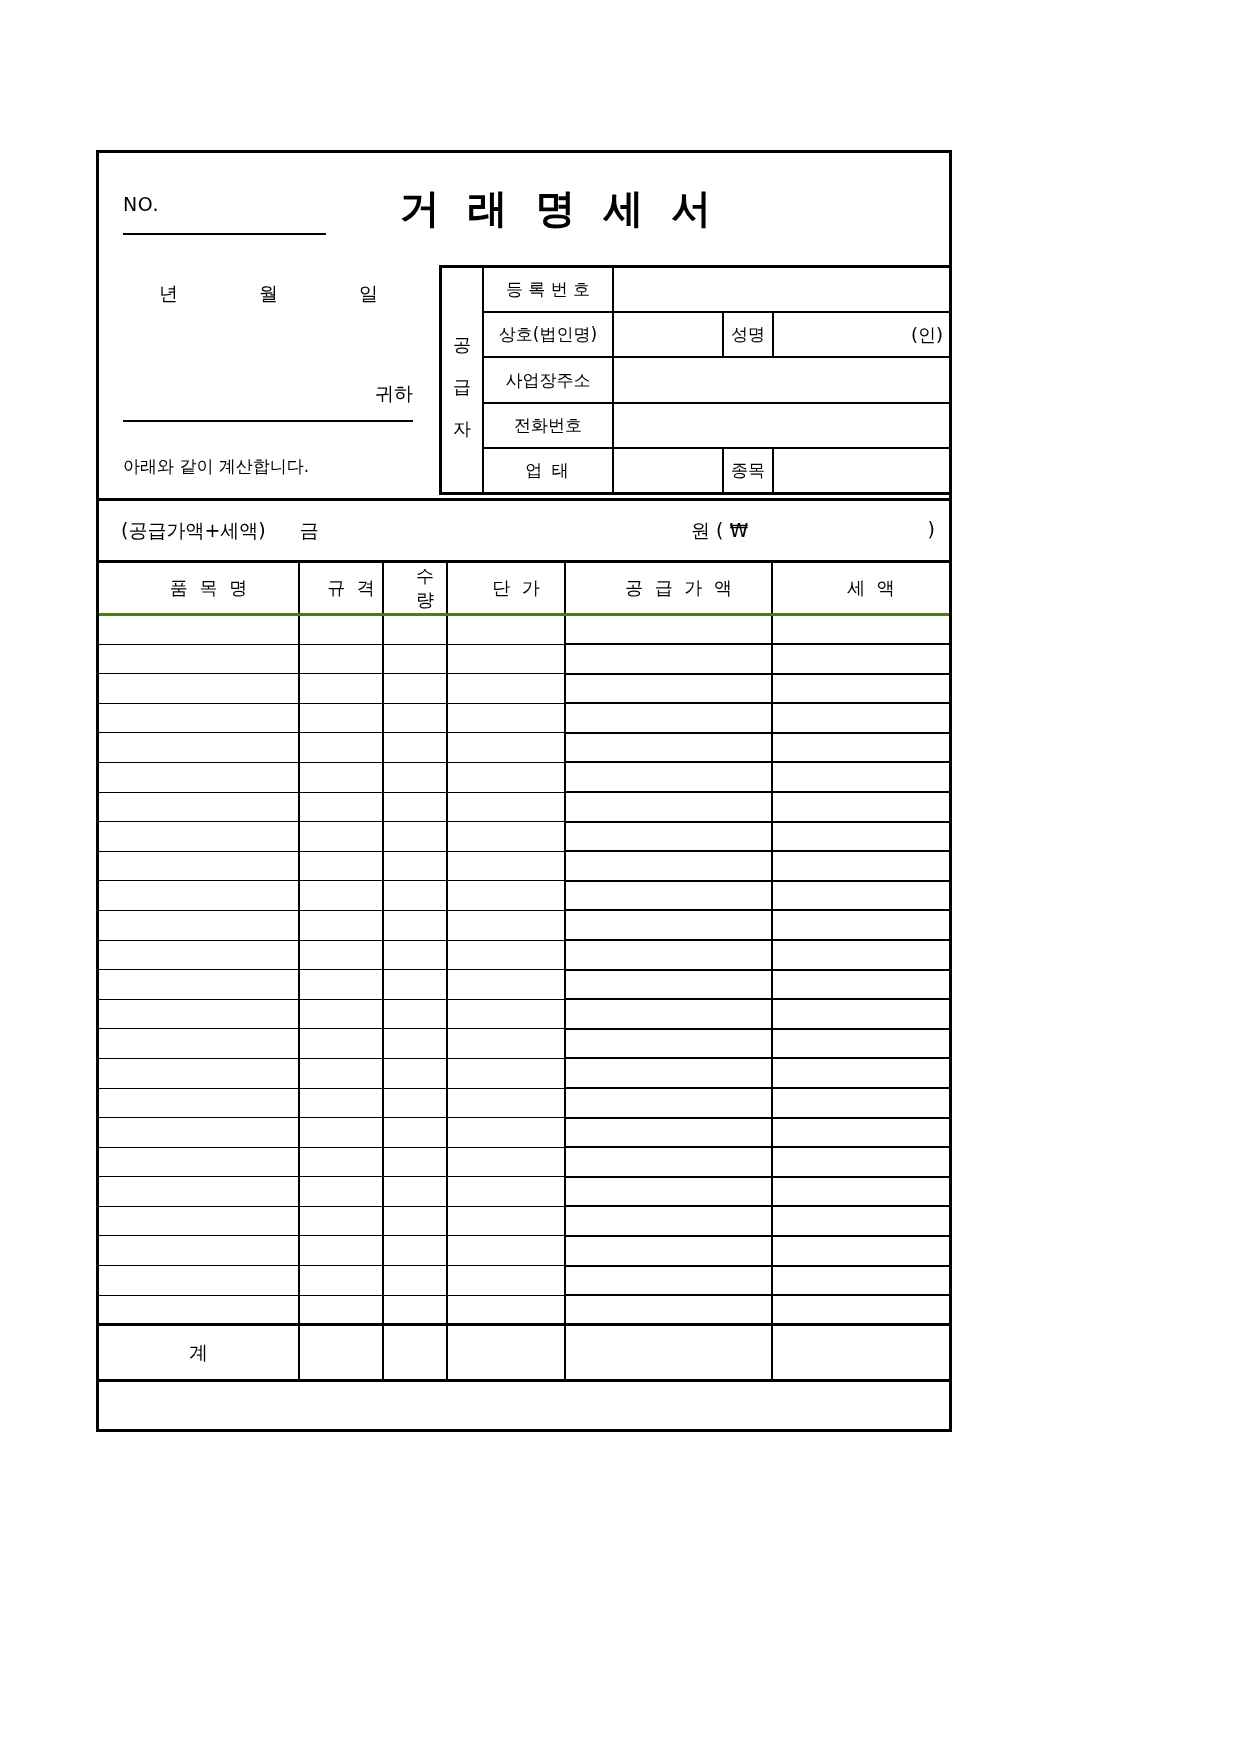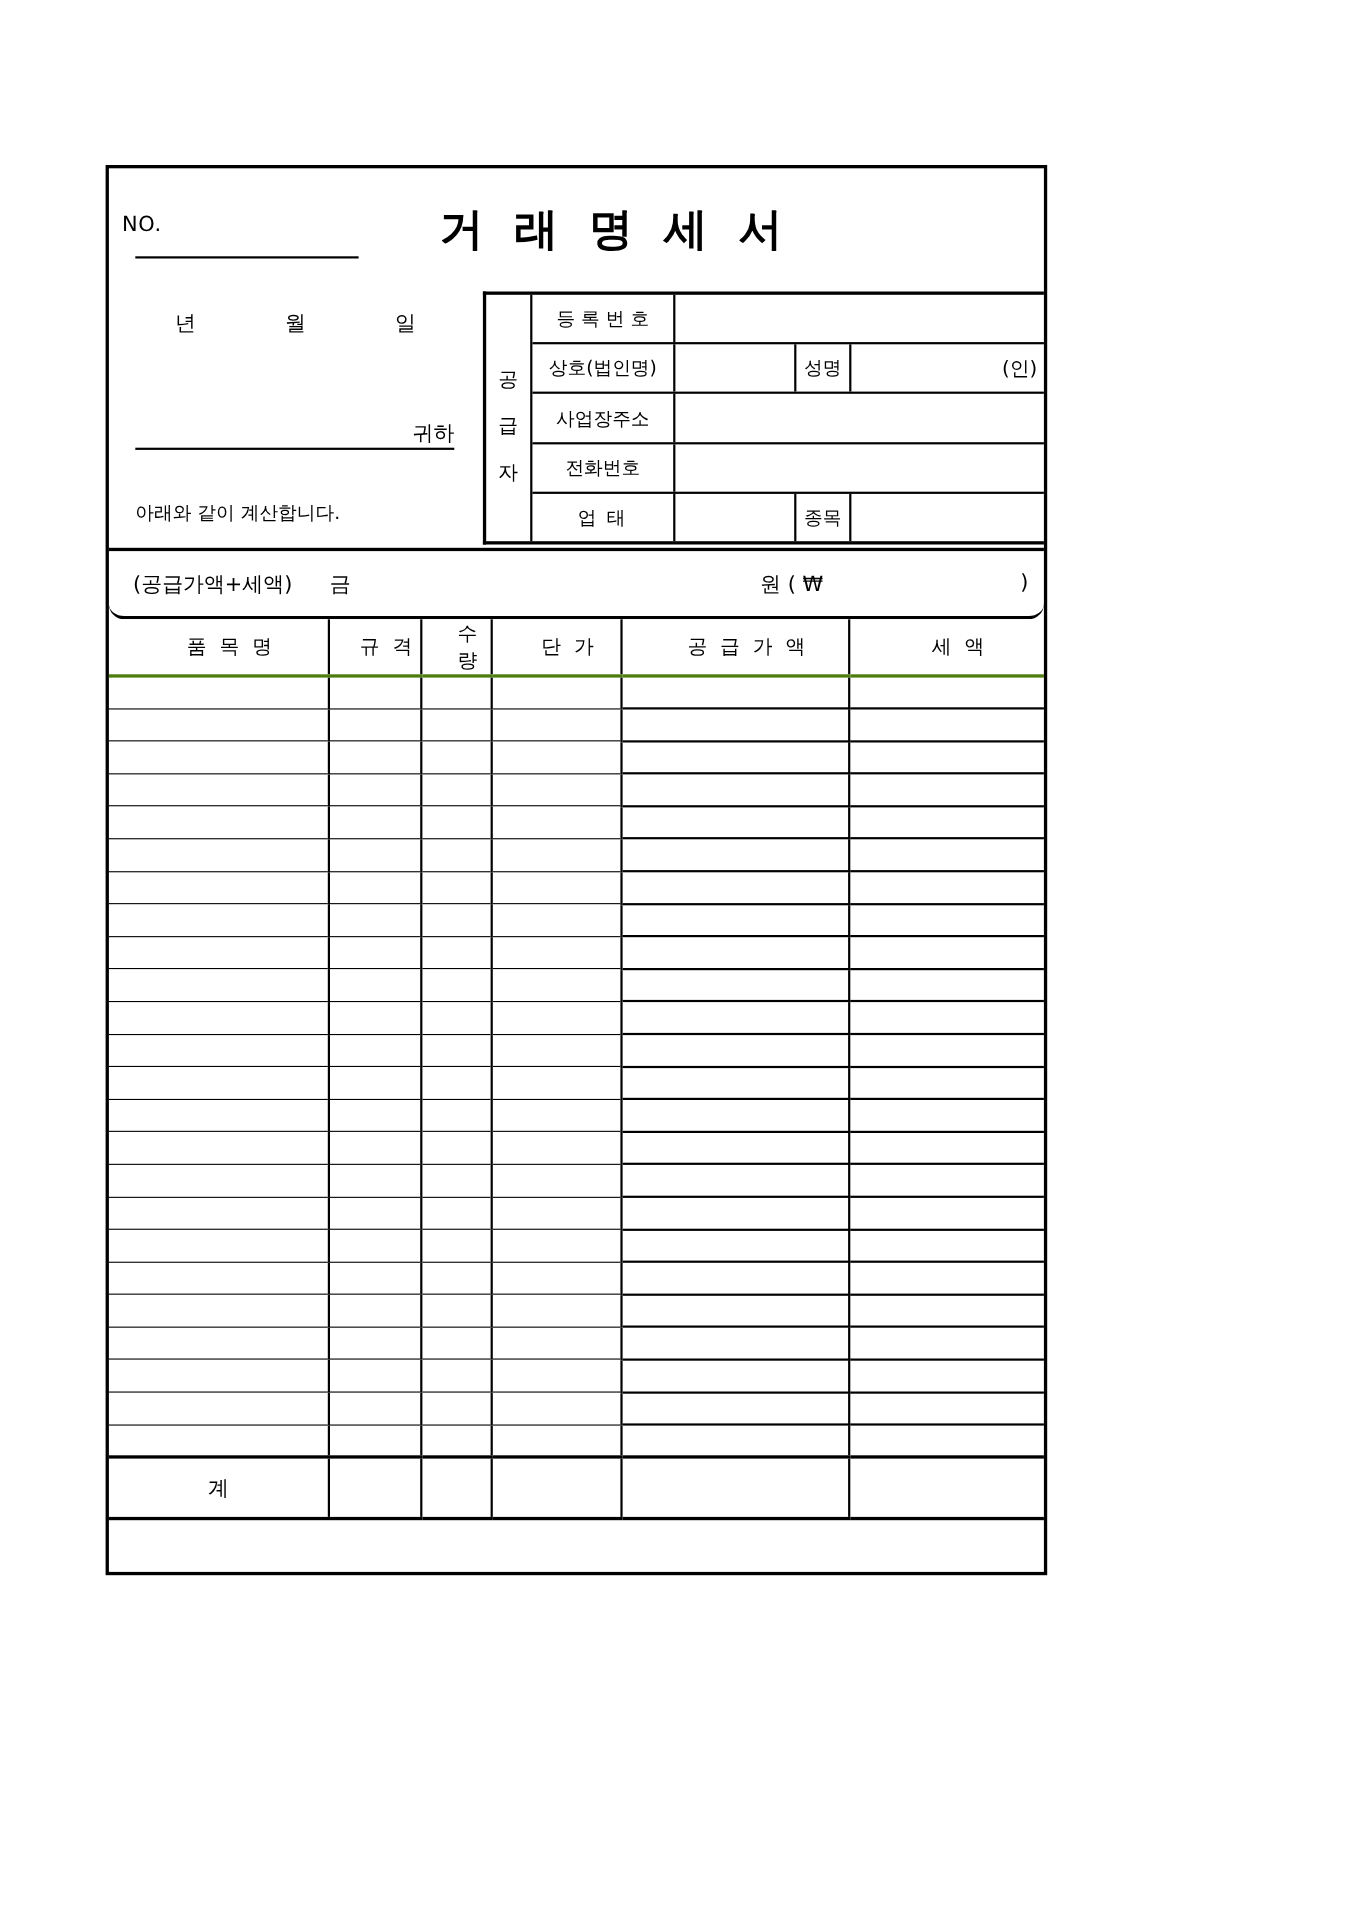--- a/index.html
+++ b/index.html
@@ -34,7 +34,7 @@
 
   #no-label {
     position: absolute;
-    left: 12px; top: 40px;
+    left: 24px; top: 40px;
     font-size: 19px;
     letter-spacing: 0.5px;
   }

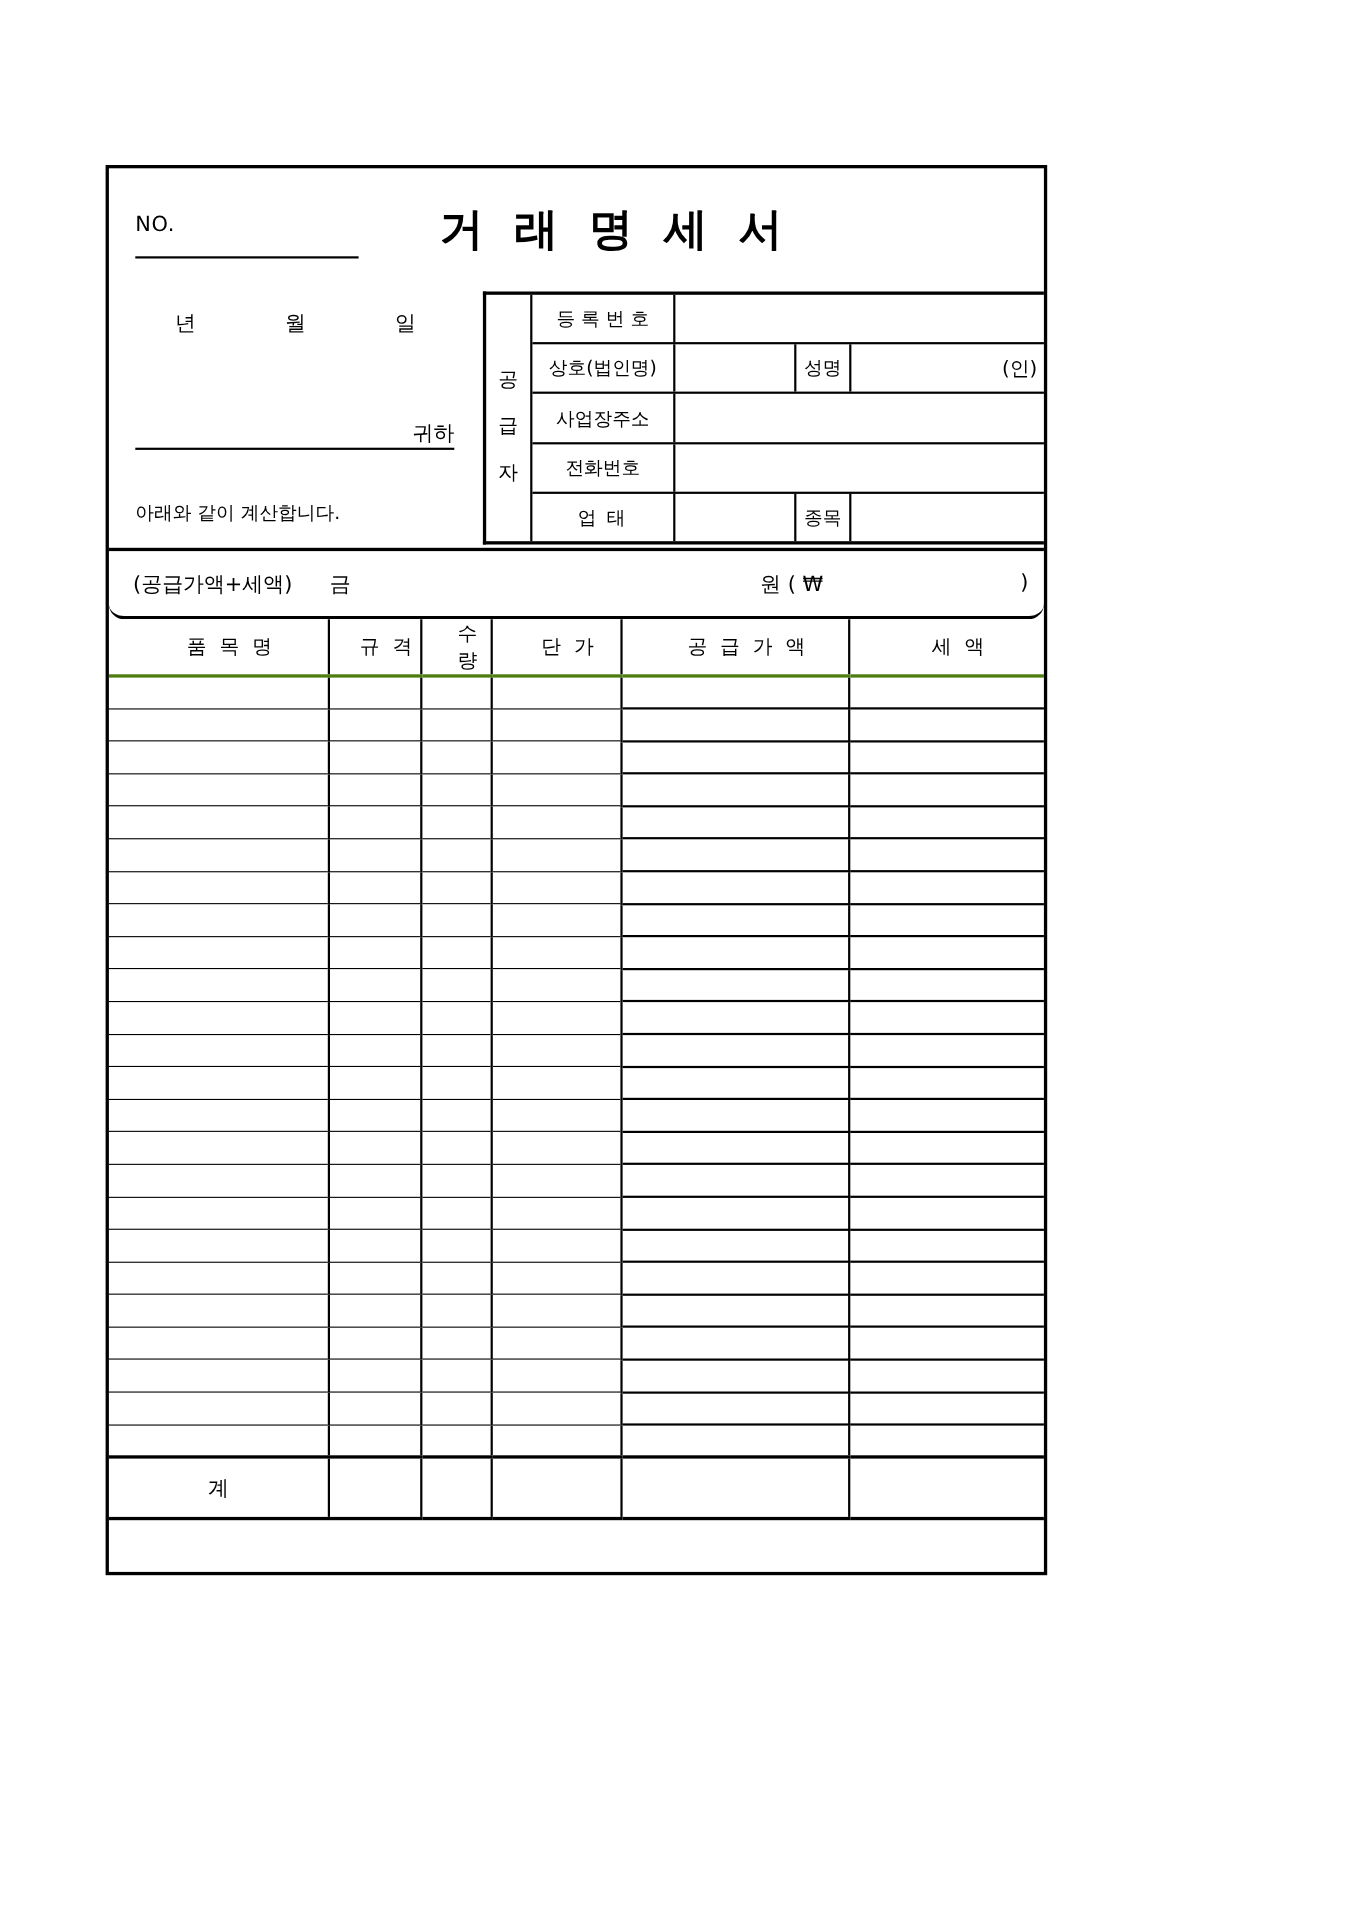--- a/index.html
+++ b/index.html
@@ -71,7 +71,7 @@
     width: 290px;
     text-align: right;
     font-size: 19px;
-    padding-bottom: 0;
+    padding-bottom: 13px;
     border-bottom: 2.5px solid #000;
   }
 

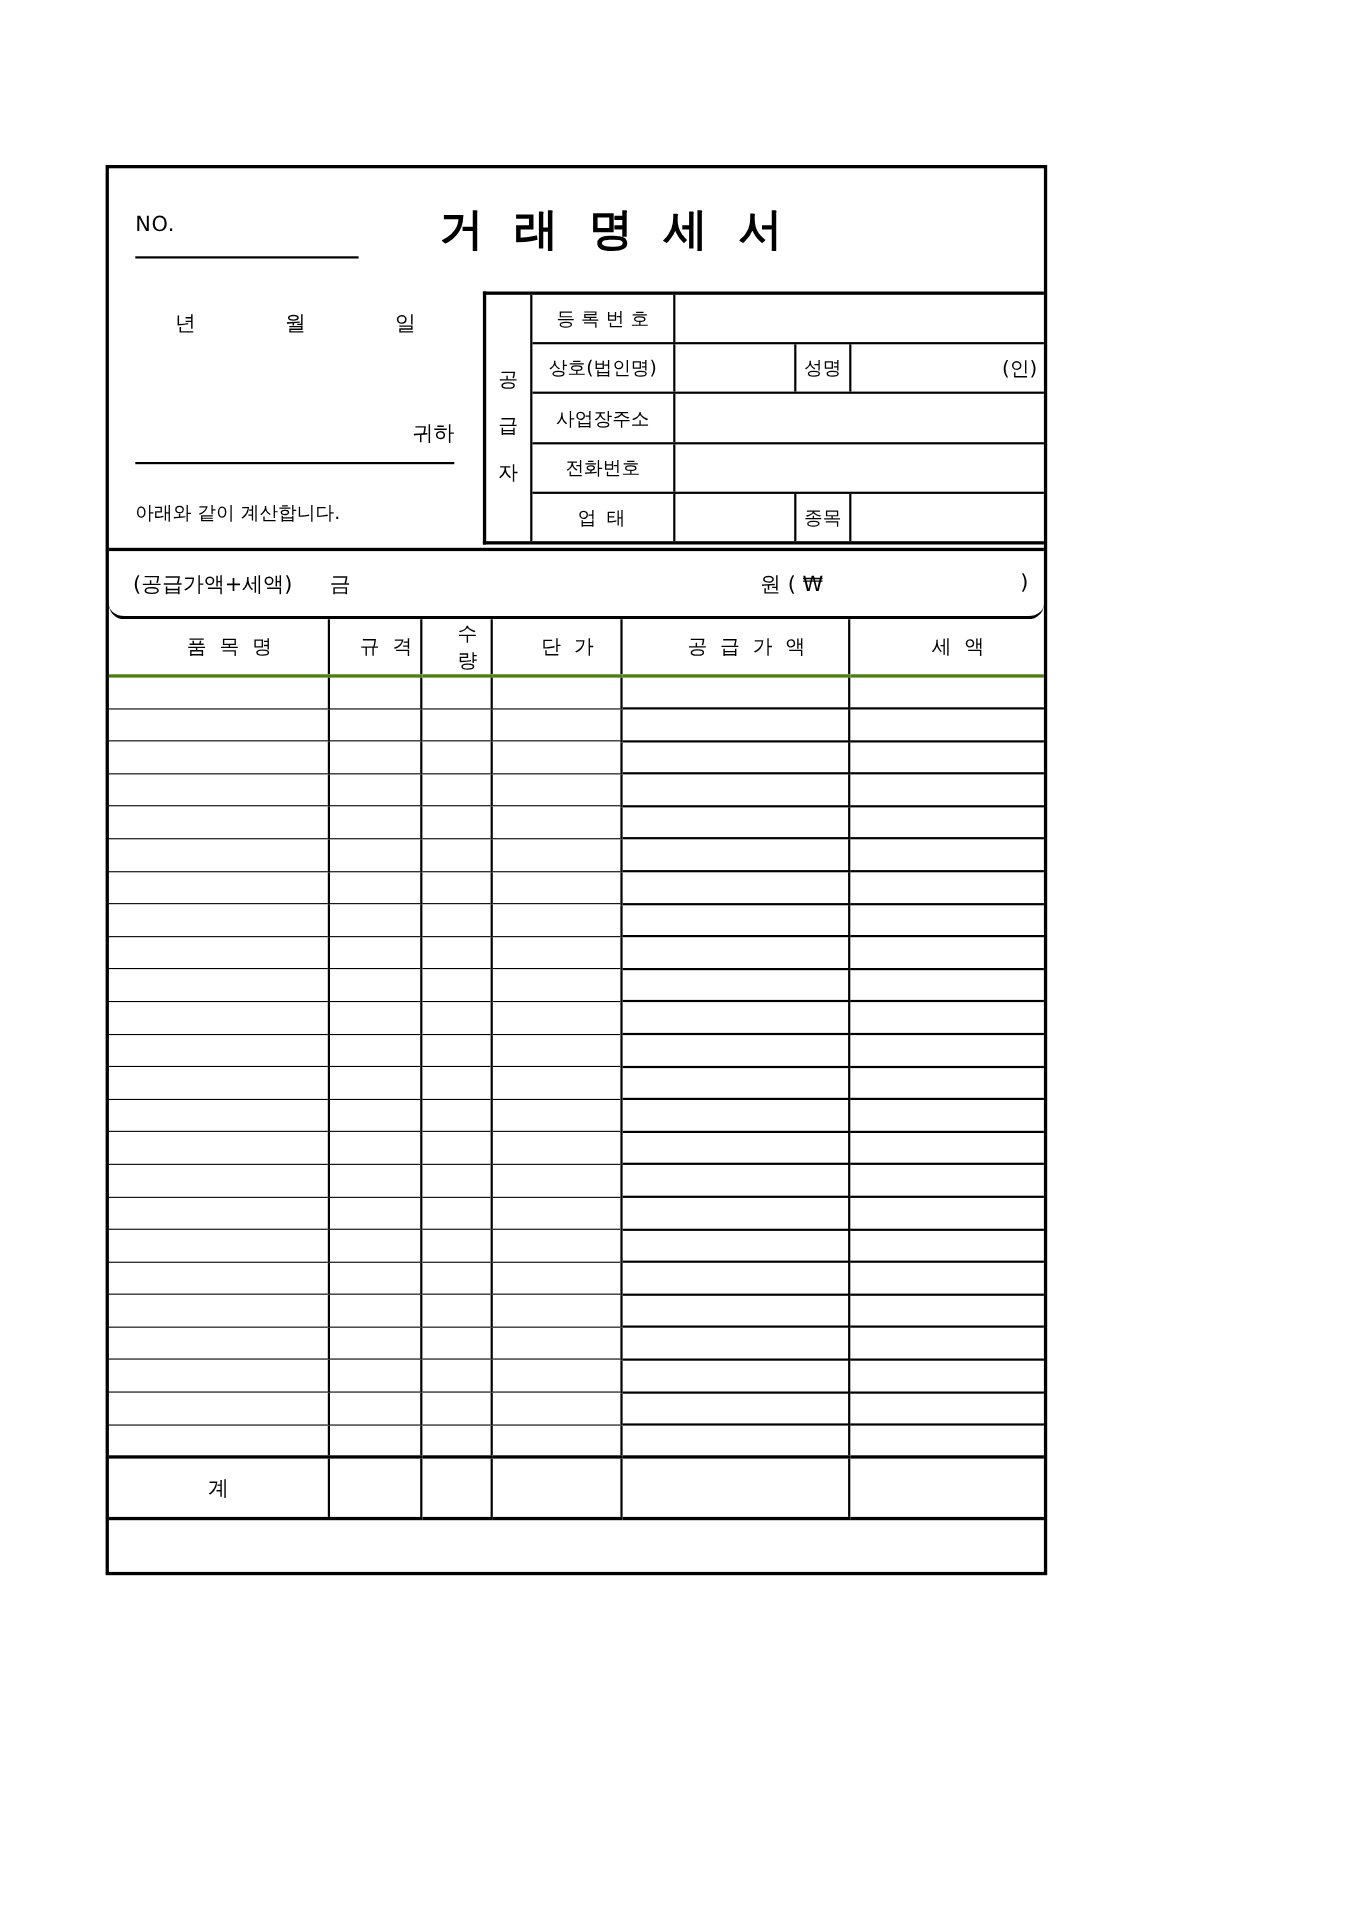--- a/index.html
+++ b/index.html
@@ -150,7 +150,6 @@
     display: flex;
     align-items: center;
     font-size: 19px;
-    border-radius: 14px;
   }
   #amount-left {
     position: absolute;

